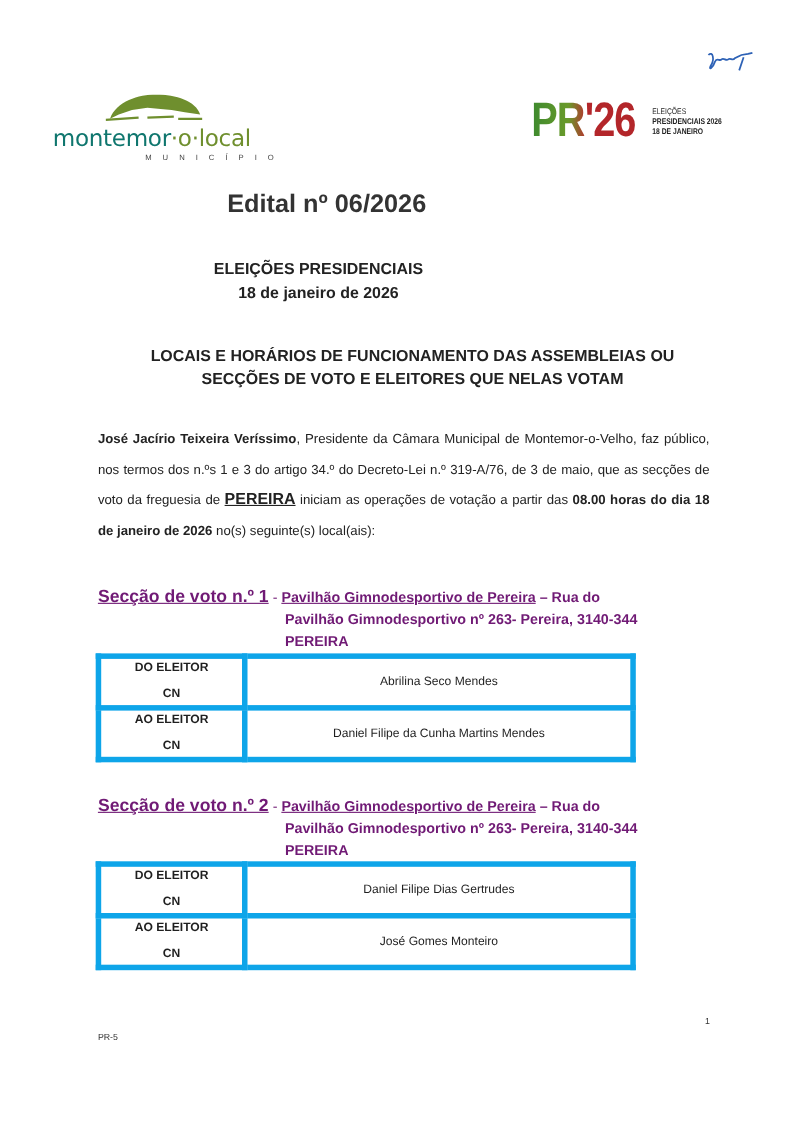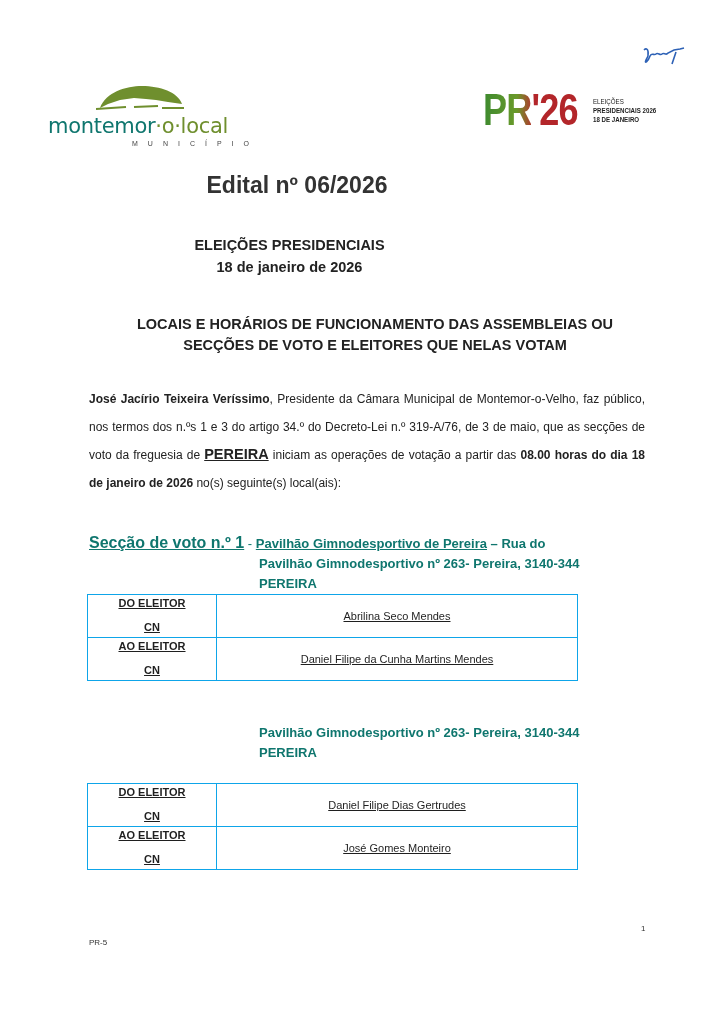--- a/index.html
+++ b/index.html
@@ -39,7 +39,7 @@
   .pereira-big { font-weight: bold; font-size: 14.5px; text-decoration: underline; }
 
   
-  .sec-head { left: 89px; width: 560px; font-size: 13px; line-height: 20px; color: #0f766e; }
+  .sec-head { left: 89px; width: 560px; font-size: 13px; line-height: 20px; color: #701a75; }
   .sec-num { font-weight: bold; font-size: 16px; text-decoration: underline; }
   .sec-place { font-weight: bold; text-decoration: underline; }
   .sec-addr { font-weight: bold; }

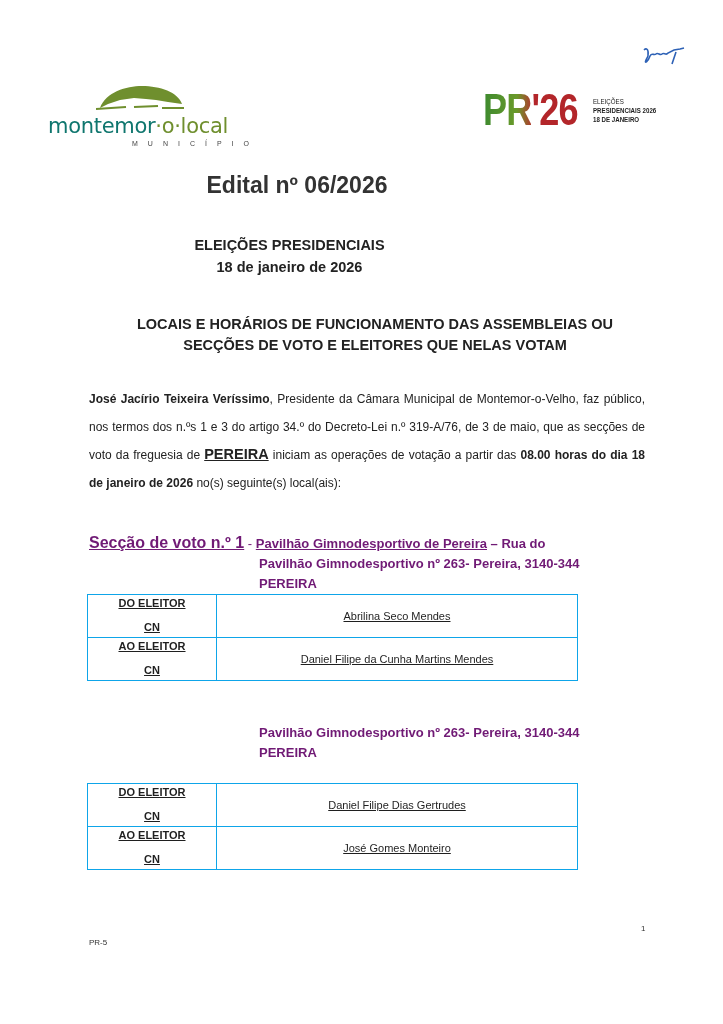--- a/index.html
+++ b/index.html
@@ -46,7 +46,7 @@
   .sec-indent { padding-left: 170px; font-weight: bold; }
 
   table.voters { position: absolute; left: 87px; width: 491px; border-collapse: collapse; font-size: 11px; }
-  table.voters td { border: 1px solid #0ea5e9; padding: 0; text-decoration: underline; }
+  table.voters td { border: 5px solid #0ea5e9; padding: 0; }
   td.lbl { width: 128px; text-align: center; font-weight: bold; font-size: 11px; }
   td.lbl div.l1 { height: 20px; line-height: 16px; }
   td.lbl div.l2 { height: 22px; line-height: 24px; }

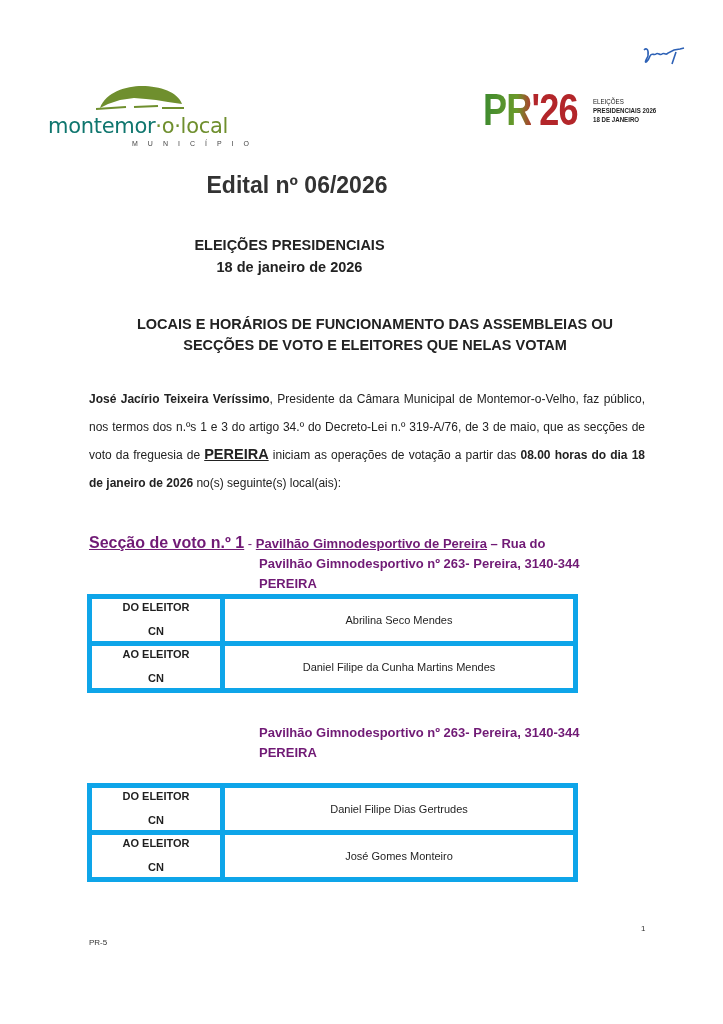--- a/index.html
+++ b/index.html
@@ -127,6 +127,7 @@
   </table>
 
 <div class="abs sec-head" style="top:723px;">
+  <div><span class="sec-num">Secção de voto n.º 2</span><span> - </span><span class="sec-place">Pavilhão Gimnodesportivo de Pereira</span><span class="sec-addr"> – Rua do</span></div>
   <div class="sec-indent">Pavilhão Gimnodesportivo nº 263- Pereira, 3140-344</div>
   <div class="sec-indent">PEREIRA</div>
 </div>

